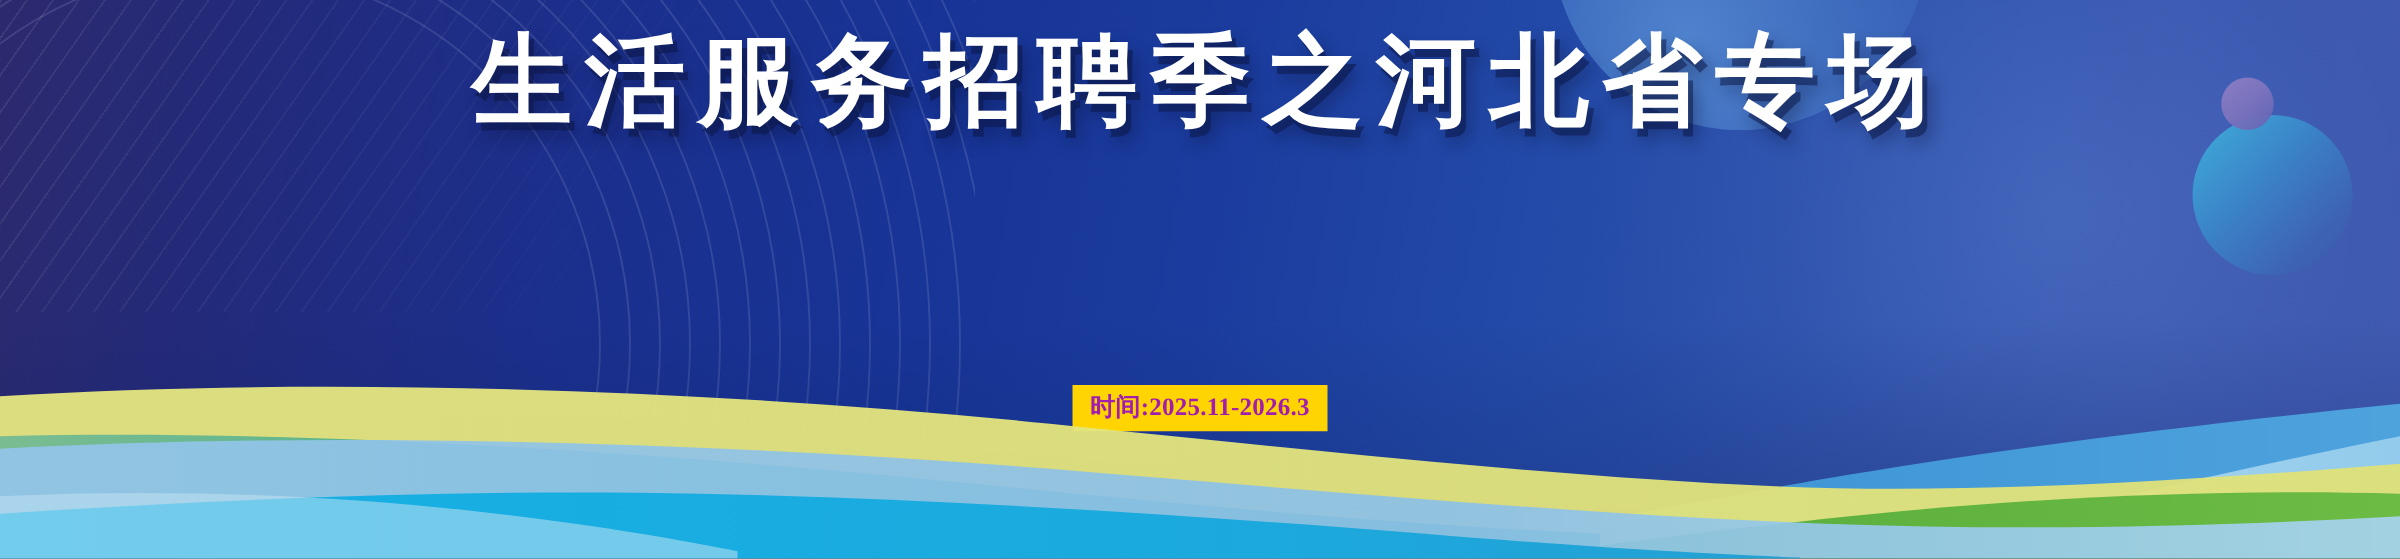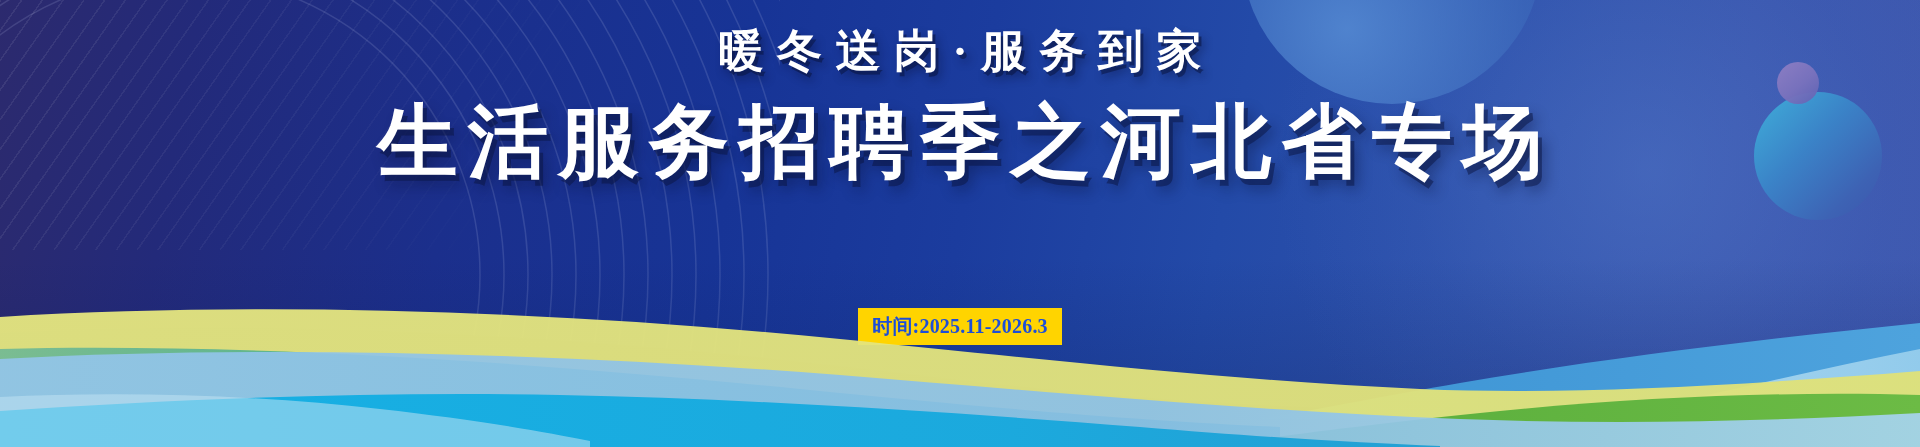--- a/index.html
+++ b/index.html
@@ -169,7 +169,6 @@
   </div>
 
   <div class="content">
-    <div class="subtitle">暖冬送岗·服务到家</div>
     <div class="title">生活服务招聘季之河北省专场</div>
   </div>
 

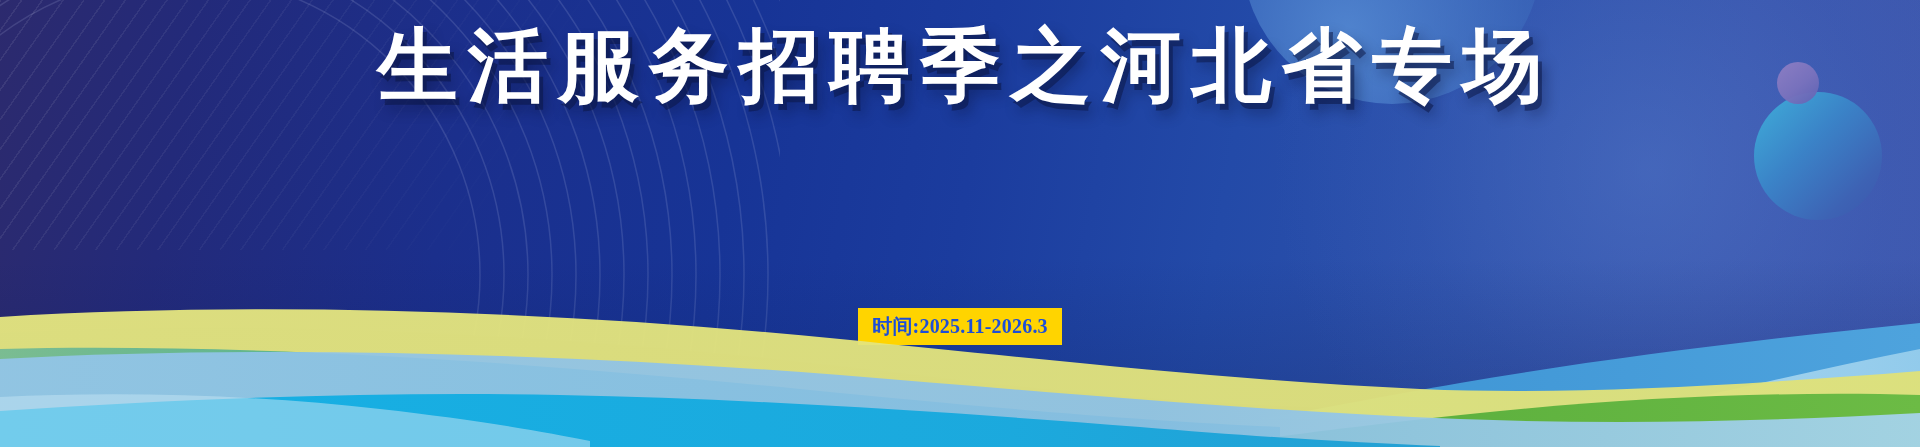--- a/index.html
+++ b/index.html
@@ -116,7 +116,7 @@
   .badge{
     display:inline-block;
     background:#ffd400;
-    color:#1d4ed8;
+    color:#a21caf;
     font-family:"Liberation Serif","DejaVu Serif",serif;
     font-weight:700;
     font-size:20px;

